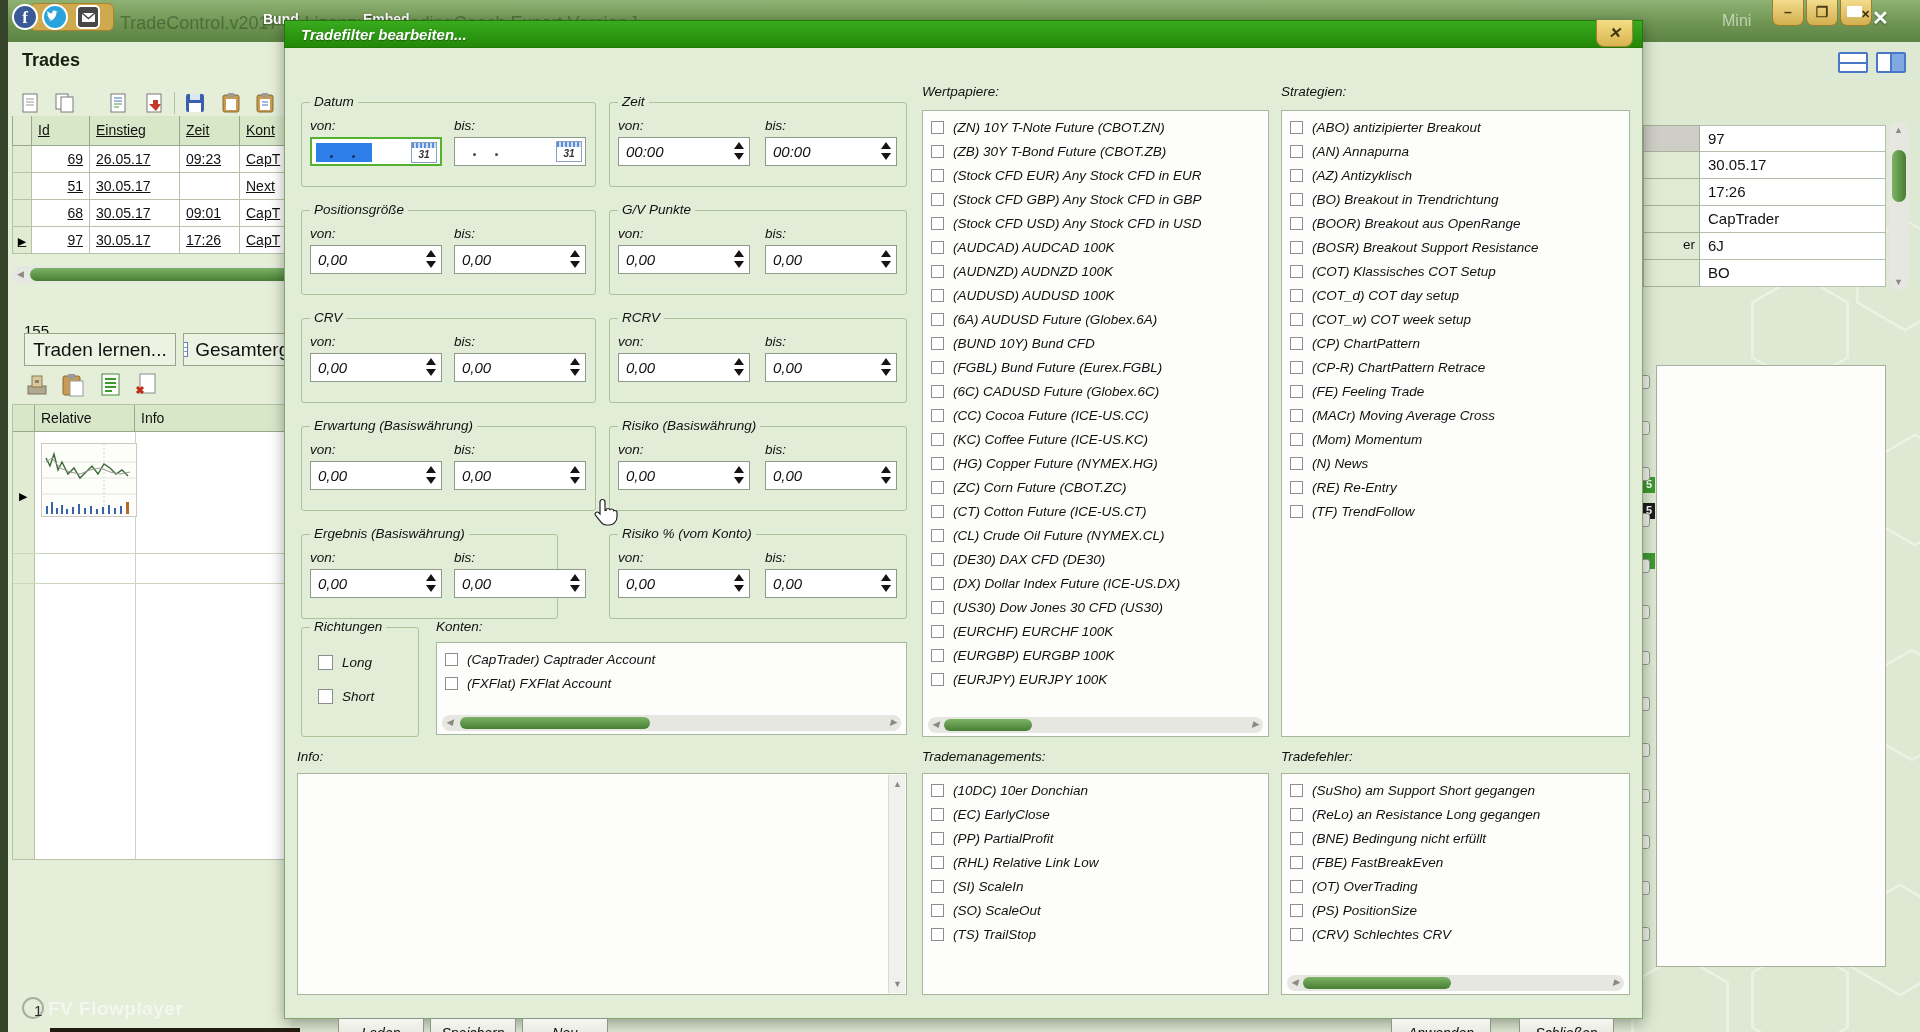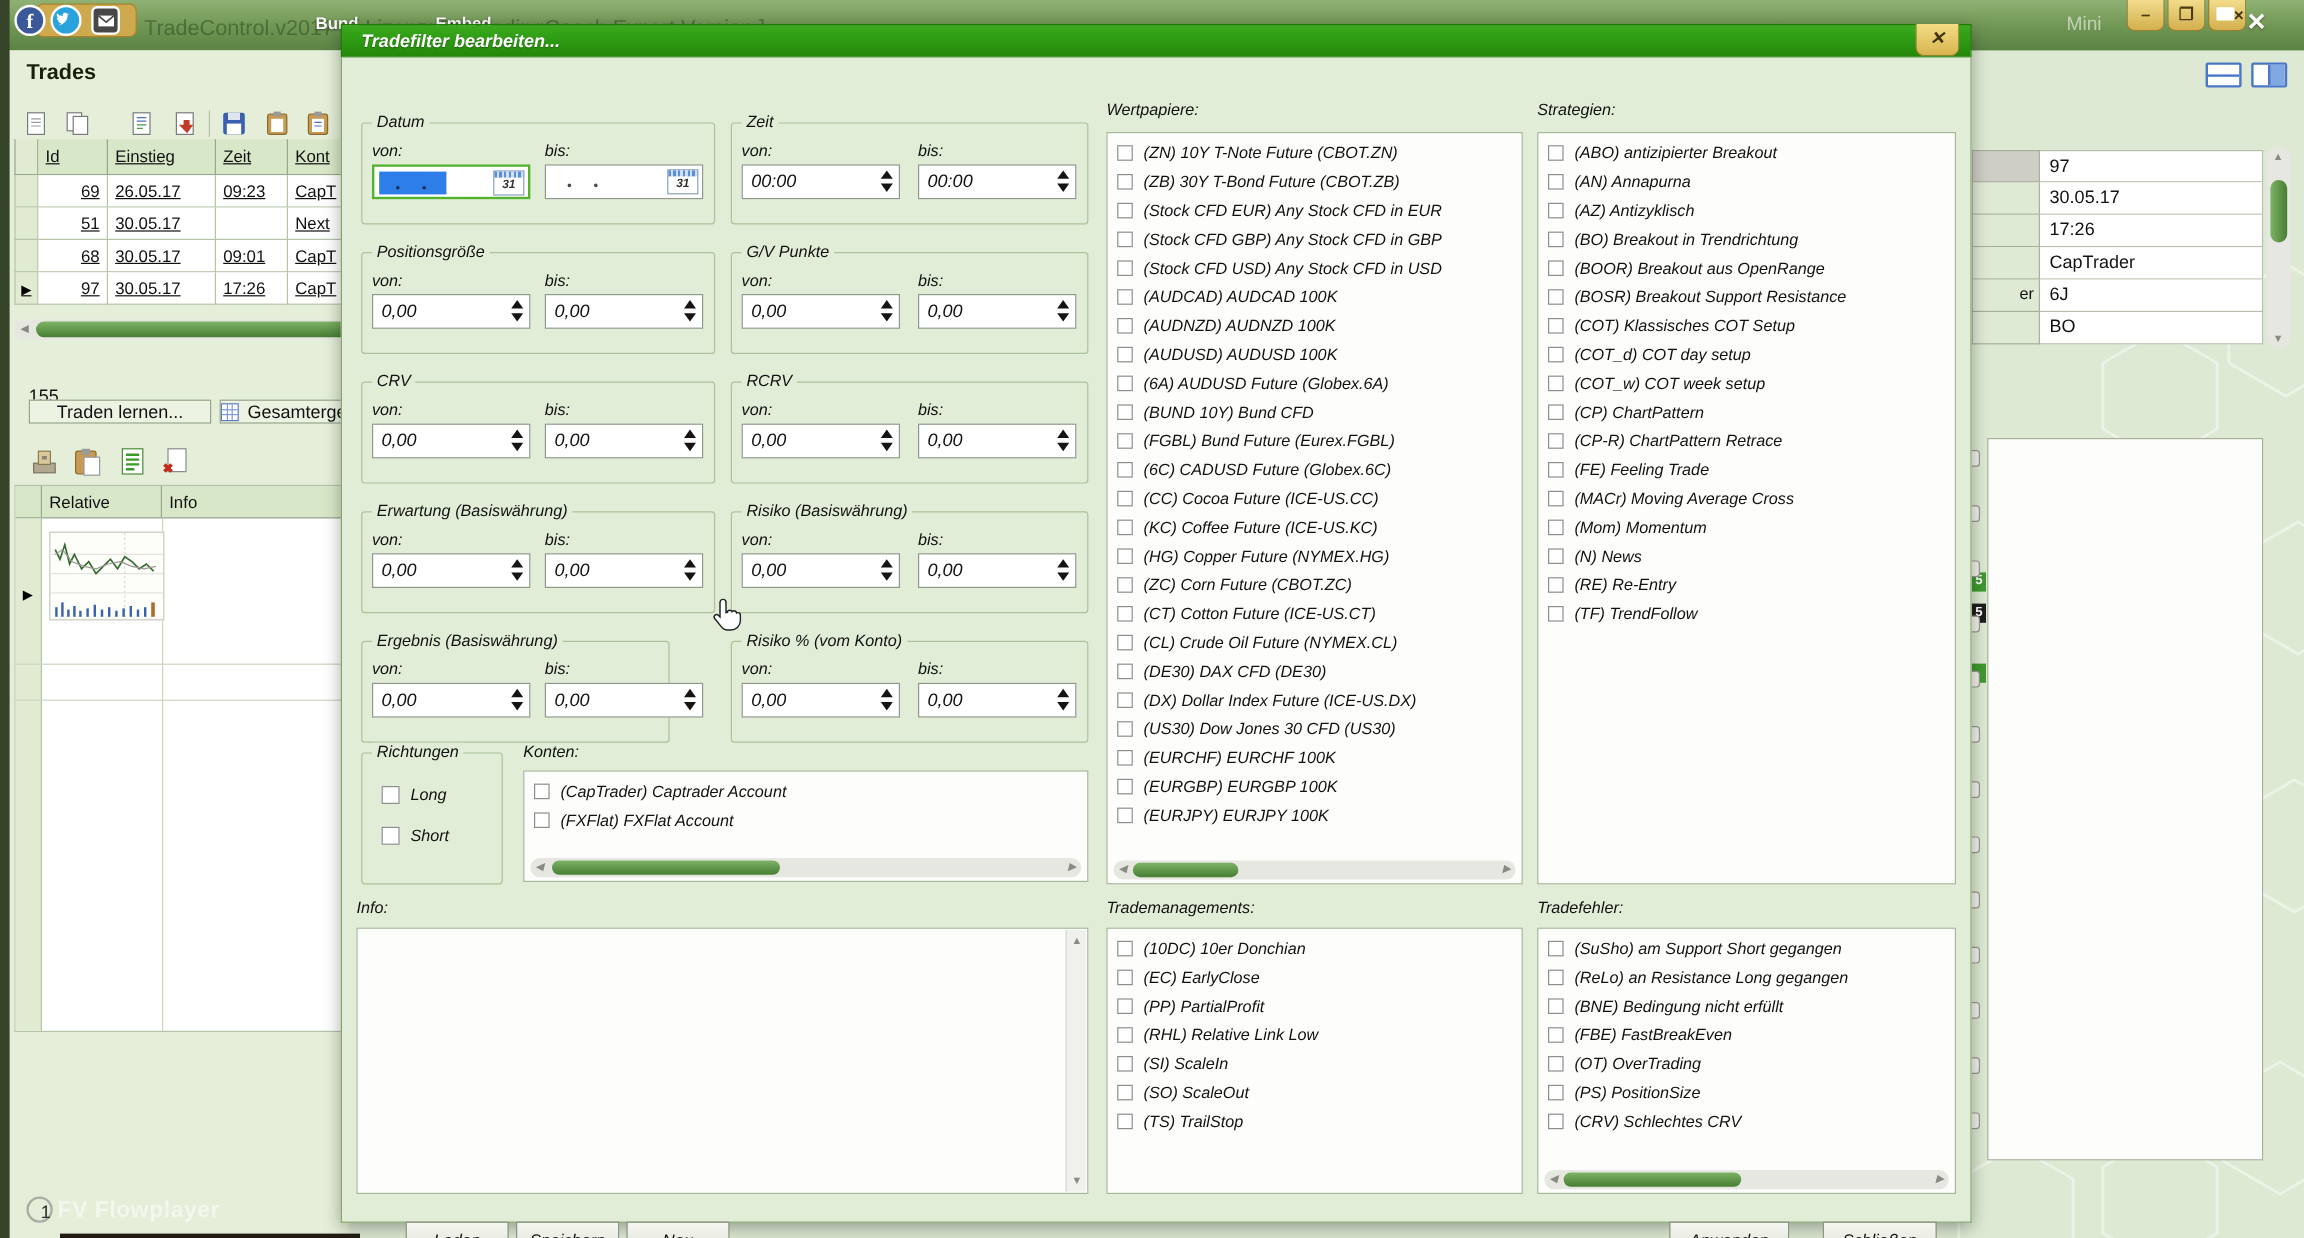--- a/index.html
+++ b/index.html
@@ -49,7 +49,7 @@
   .vs-arrow { position:absolute; left:5px; font-size:9px; color:#8a8a82; }
 
   .count-155 { position:absolute; left:16px; top:250px; font-size:15px;margin-top:30px; }
-  .tab-box { position:absolute; top:291px; height:20px; background:#edf3e3; border:1px solid #96a687; font-size:15px; display:flex; align-items:center; justify-content:center; overflow:hidden; white-space:nowrap; }
+  .tab-box { position:absolute; top:291px; height:33px; background:#edf3e3; border:1px solid #96a687; font-size:19px; display:flex; align-items:center; justify-content:center; overflow:hidden; white-space:nowrap; }
   .grid-icon { width:15px; height:15px; border:1px solid #5b7fc0; background:
     linear-gradient(#fff,#fff); position:relative; margin-right:7px; flex:none; }
   .grid-icon:before, .grid-icon:after { content:""; position:absolute; background:#7d9bd3; }

